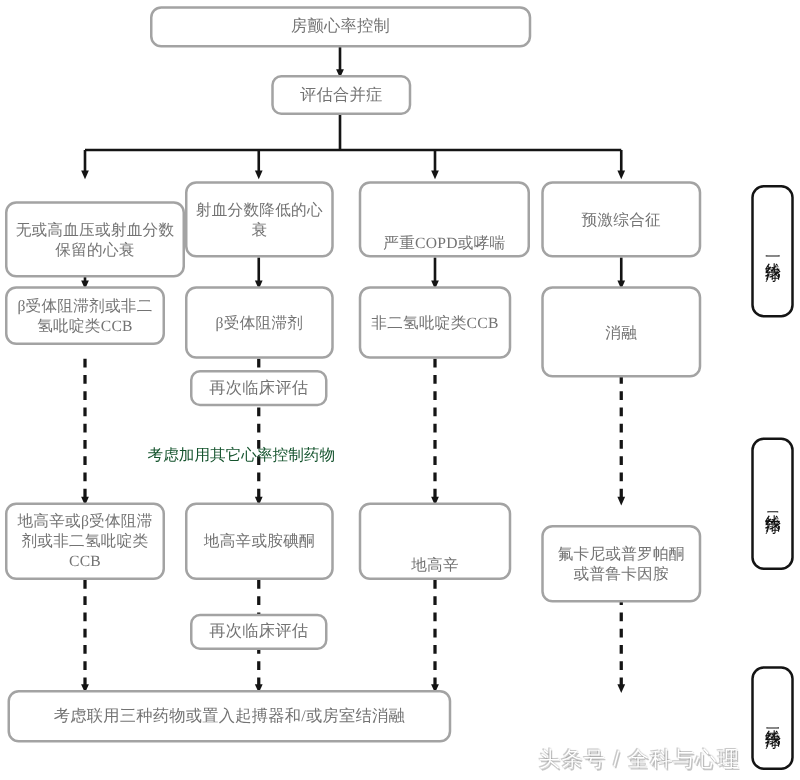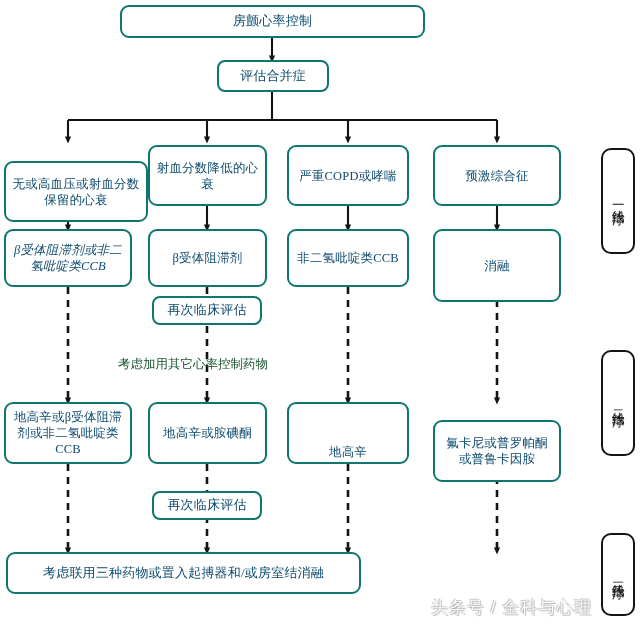--- a/index.html
+++ b/index.html
@@ -28,7 +28,7 @@
     position:absolute;
     box-sizing:border-box;
     background:#ffffff;
-    border:2px solid #0f766e;
+    border:2px solid #a3a3a3;
     border-radius:9px;
     display:flex;
     align-items:center;
@@ -37,7 +37,7 @@
     line-height:1.28;
     padding:2px 5px;
     font-size:12.5px;
-    color:#0c4a6e;
+    color:#737373;
     letter-spacing:0.2px;
     z-index:3;
   }

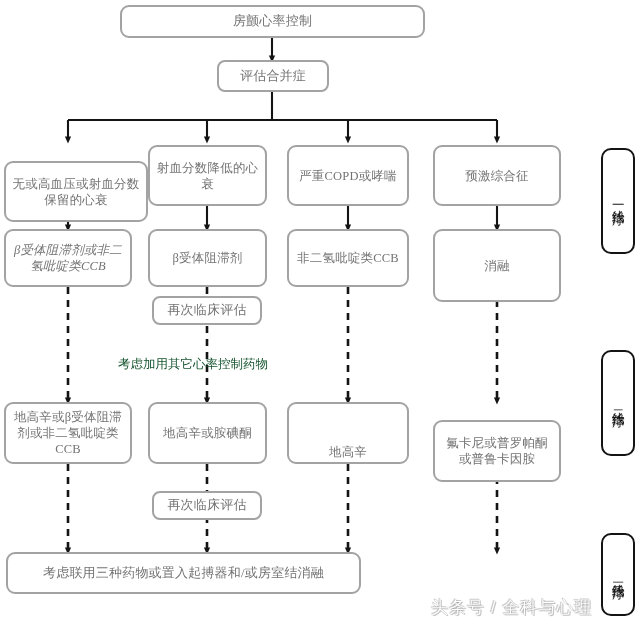--- a/index.html
+++ b/index.html
@@ -150,7 +150,7 @@
   <div class="node" style="left:148px;top:145px;width:119px;height:61px;">
     <span class="txt">射血分数降低的心衰</span>
   </div>
-  <div class="node" style="left:287px;top:145px;width:122px;height:61px;">
+  <div class="node" style="left:287px;top:145px;width:137px;height:61px;align-items:flex-end;">
     <span class="txt">严重COPD或哮喘</span>
   </div>
   <div class="node" style="left:433px;top:145px;width:128px;height:61px;">

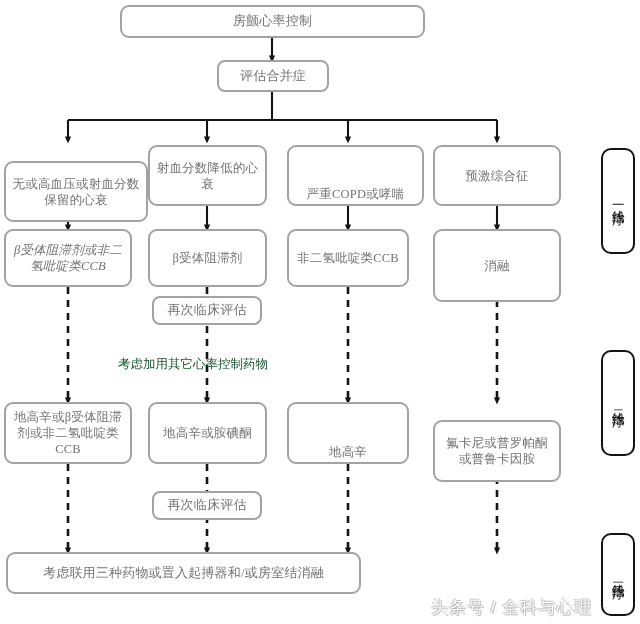--- a/index.html
+++ b/index.html
@@ -157,7 +157,7 @@
     <span class="txt">预激综合征</span>
   </div>
 
-  <div class="node" style="left:4px;top:229px;width:128px;height:58px;font-style:italic;">
+  <div class="node" style="left:4px;top:229px;width:128px;height:47px;">
     <span class="txt">β受体阻滞剂或非二氢吡啶类CCB</span>
   </div>
   <div class="node" style="left:148px;top:229px;width:119px;height:58px;">

